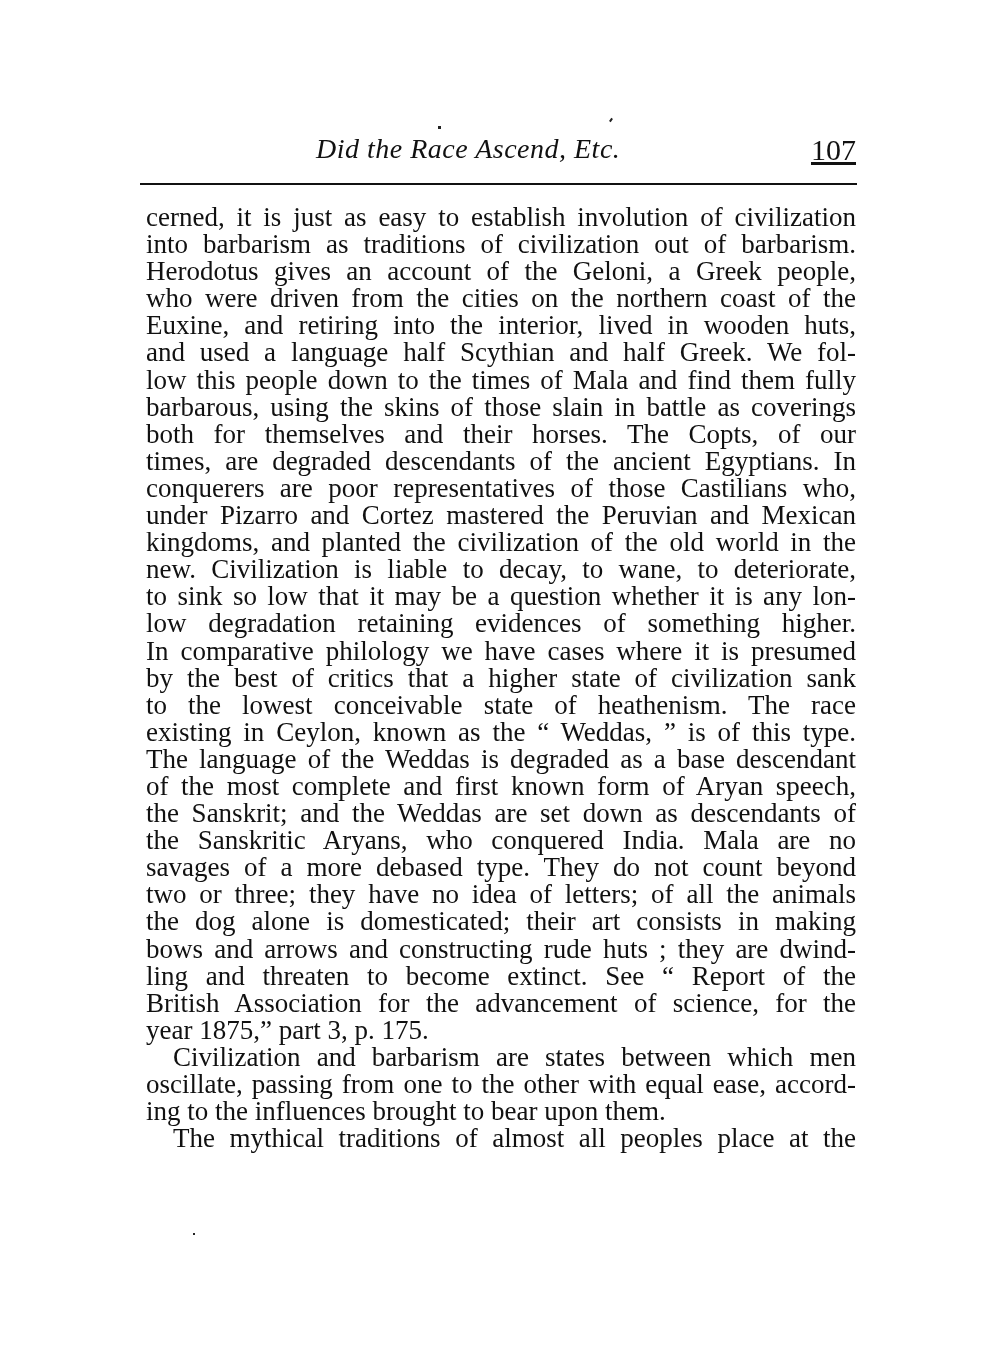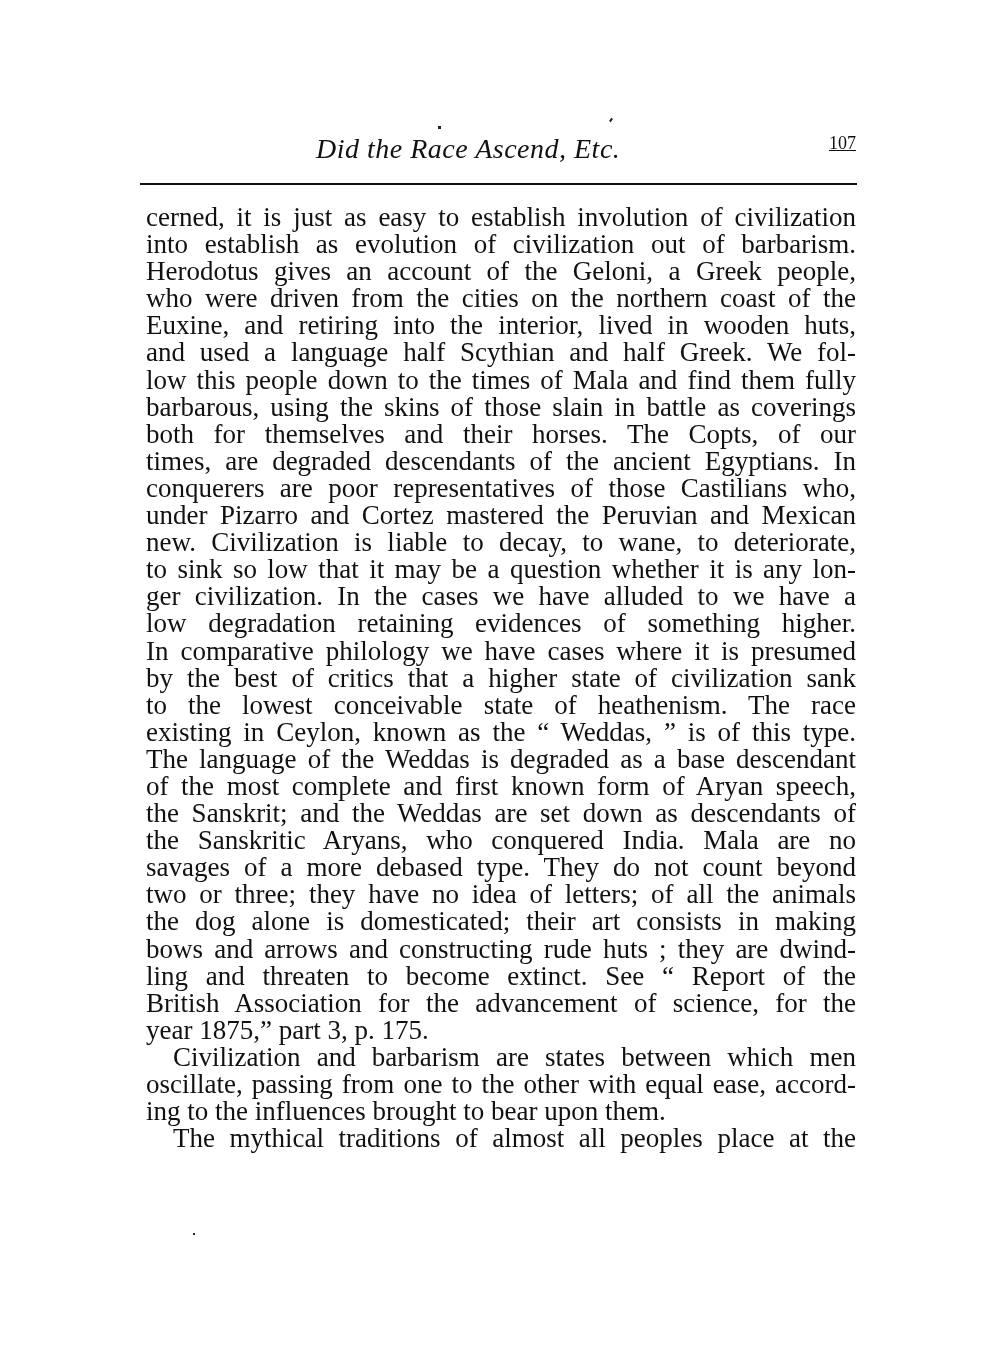--- a/index.html
+++ b/index.html
@@ -7,7 +7,7 @@
          font-family: "Liberation Serif", "DejaVu Serif", serif; color: #111; }
   .header { position: absolute; left: 146px; top: 133px; width: 710px; height: 34px; }
   .running-title { position: absolute; left: 170px; top: 0; font-style: italic; font-size: 28px; letter-spacing: 0.5px; }
-  .page-number { position: absolute; right: 0; top: 0; font-size: 18px; text-decoration: underline; }
+  .page-number { position: absolute; right: 0; top: 0; font-size: 30px; text-decoration: underline; }
   .rule { position: absolute; left: 140px; top: 183px; width: 717px; height: 2px; background: #111; }
   .body-text { position: absolute; left: 146px; top: 204px; width: 710px; }
   .line { height: 27.1px; line-height: 27.1px; font-size: 27px; white-space: nowrap;

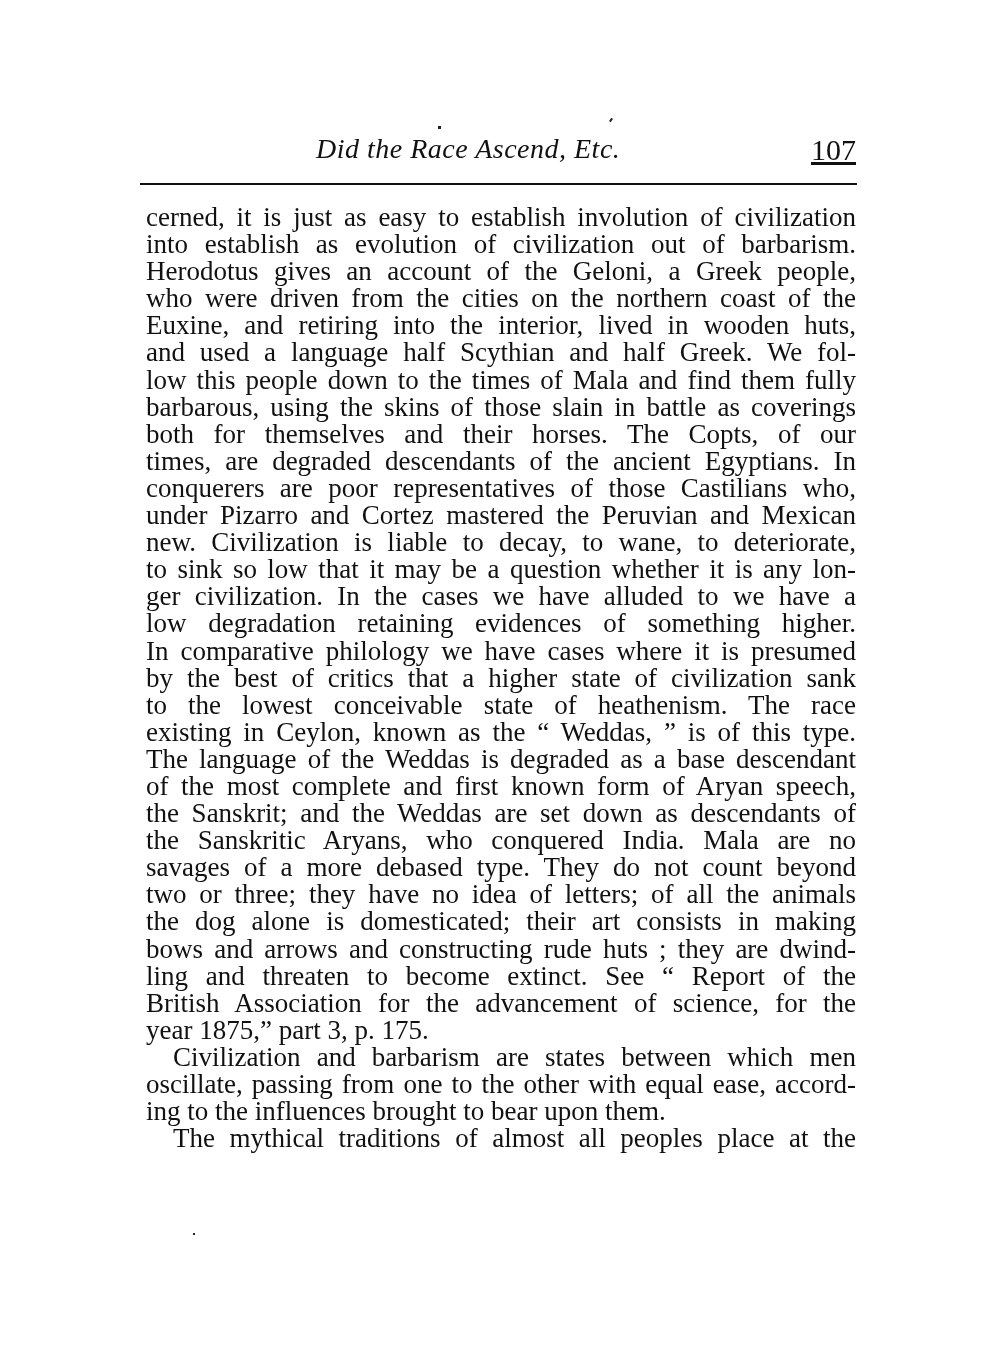--- a/index.html
+++ b/index.html
@@ -28,7 +28,7 @@
 <div class="body-text">
   <div>
     <div class="line">cerned, it is just as easy to establish involution of civilization</div>
-    <div class="line">into establish as evolution of civilization out of barbarism.</div>
+    <div class="line">into barbarism as traditions of civilization out of barbarism.</div>
     <div class="line">Herodotus gives an account of the Geloni, a Greek people,</div>
     <div class="line">who were driven from the cities on the northern coast of the</div>
     <div class="line">Euxine, and retiring into the interior, lived in wooden huts,</div>

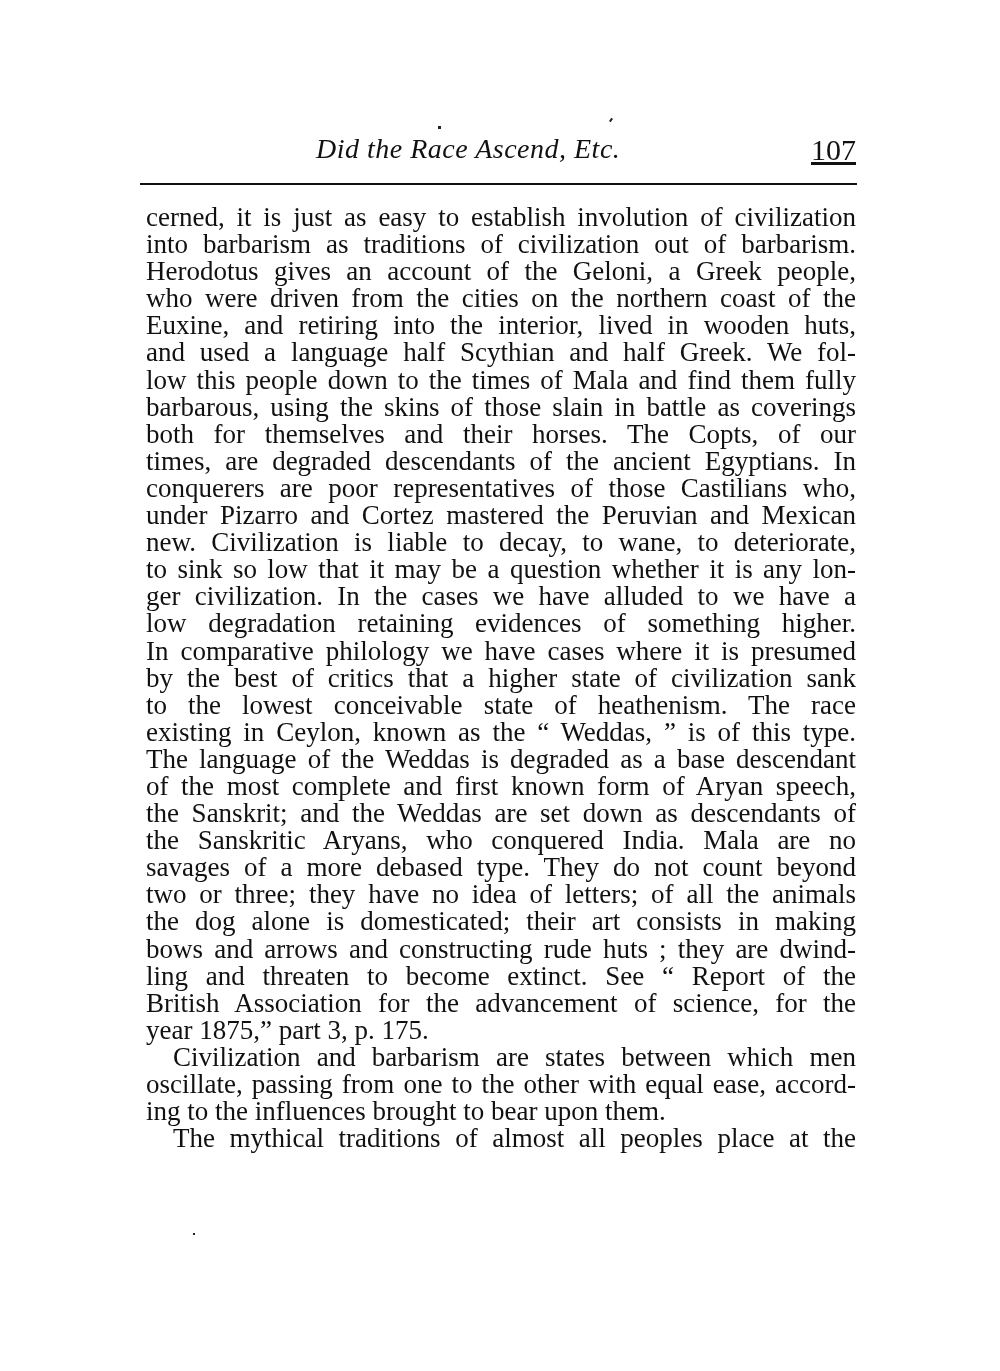--- a/index.html
+++ b/index.html
@@ -39,6 +39,7 @@
     <div class="line">times, are degraded descendants of the ancient Egyptians. In</div>
     <div class="line">conquerers are poor representatives of those Castilians who,</div>
     <div class="line">under Pizarro and Cortez mastered the Peruvian and Mexican</div>
+    <div class="line">kingdoms, and planted the civilization of the old world in the</div>
     <div class="line">new. Civilization is liable to decay, to wane, to deteriorate,</div>
     <div class="line">to sink so low that it may be a question whether it is any lon-</div>
     <div class="line">ger civilization. In the cases we have alluded to we have a</div>

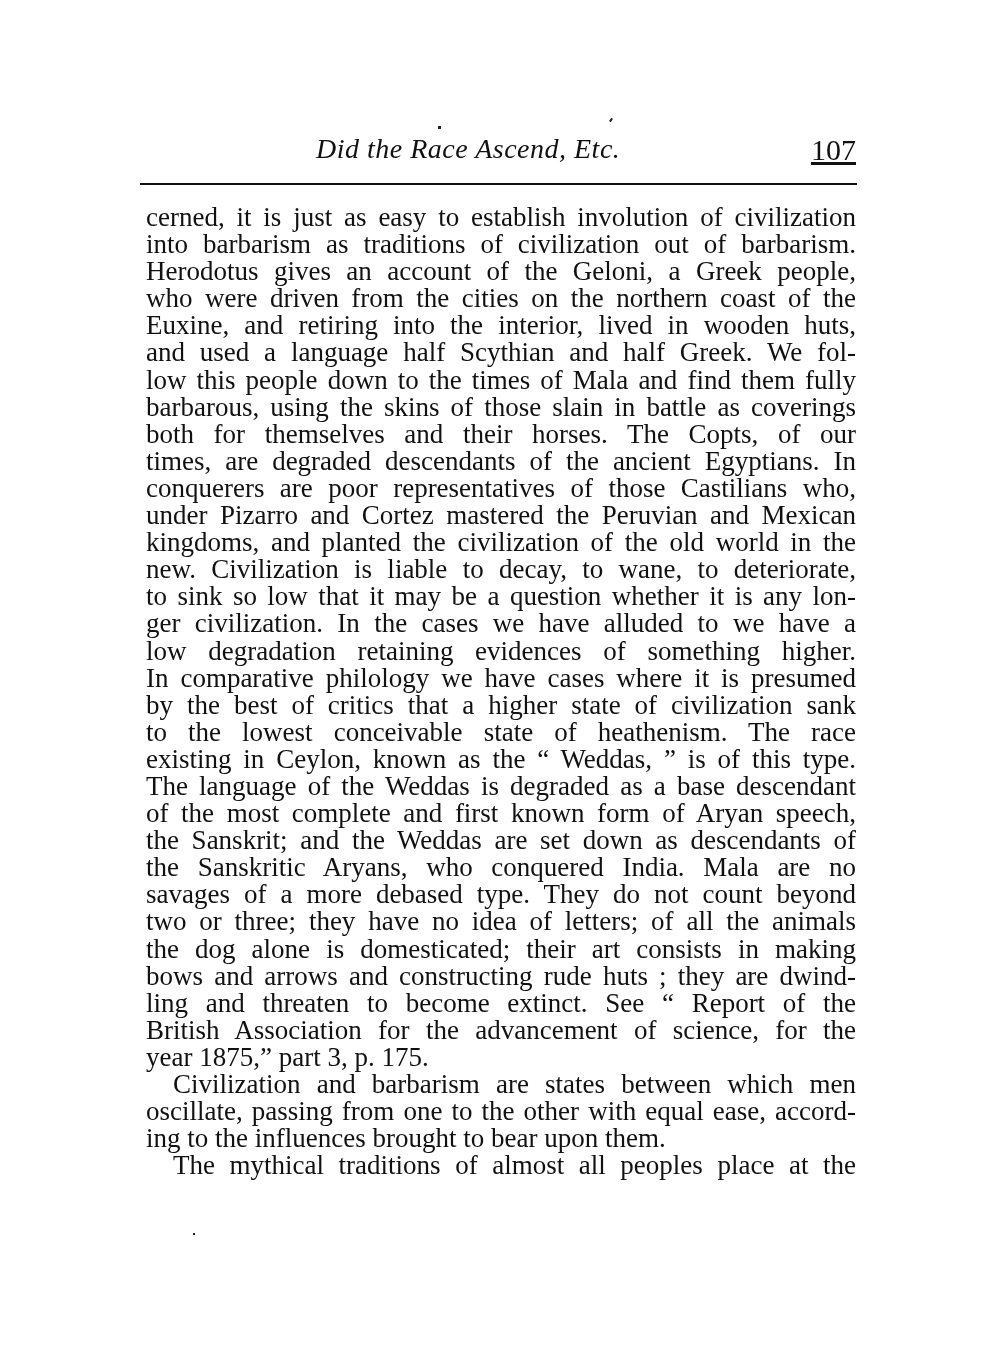--- a/index.html
+++ b/index.html
@@ -42,7 +42,6 @@
     <div class="line">kingdoms, and planted the civilization of the old world in the</div>
     <div class="line">new. Civilization is liable to decay, to wane, to deteriorate,</div>
     <div class="line">to sink so low that it may be a question whether it is any lon-</div>
-    <div class="line">ger civilization. In the cases we have alluded to we have a</div>
     <div class="line">low degradation retaining evidences of something higher.</div>
     <div class="line">In comparative philology we have cases where it is presumed</div>
     <div class="line">by the best of critics that a higher state of civilization sank</div>

